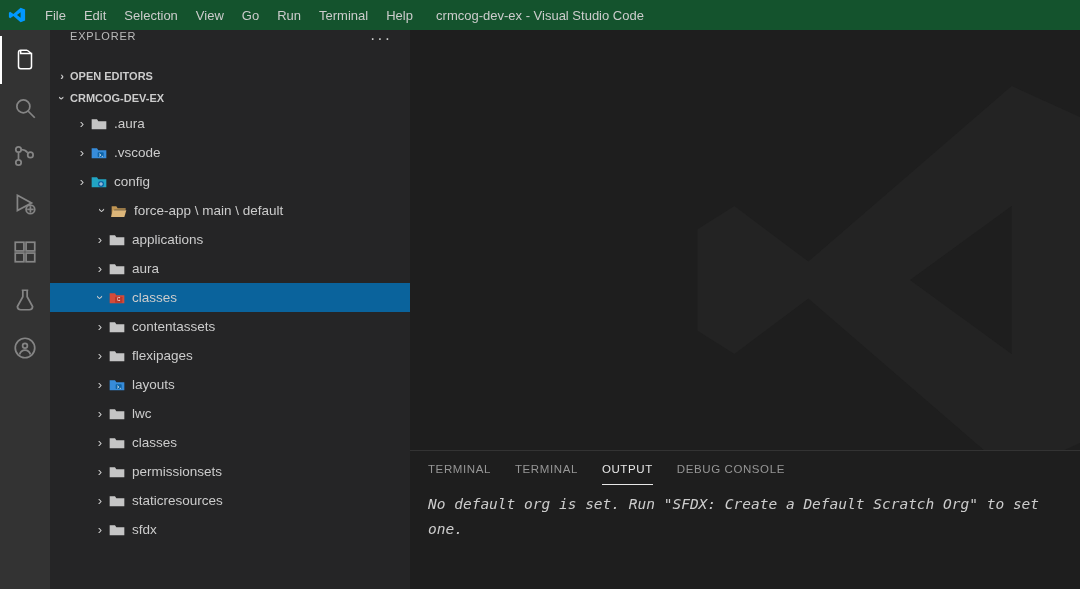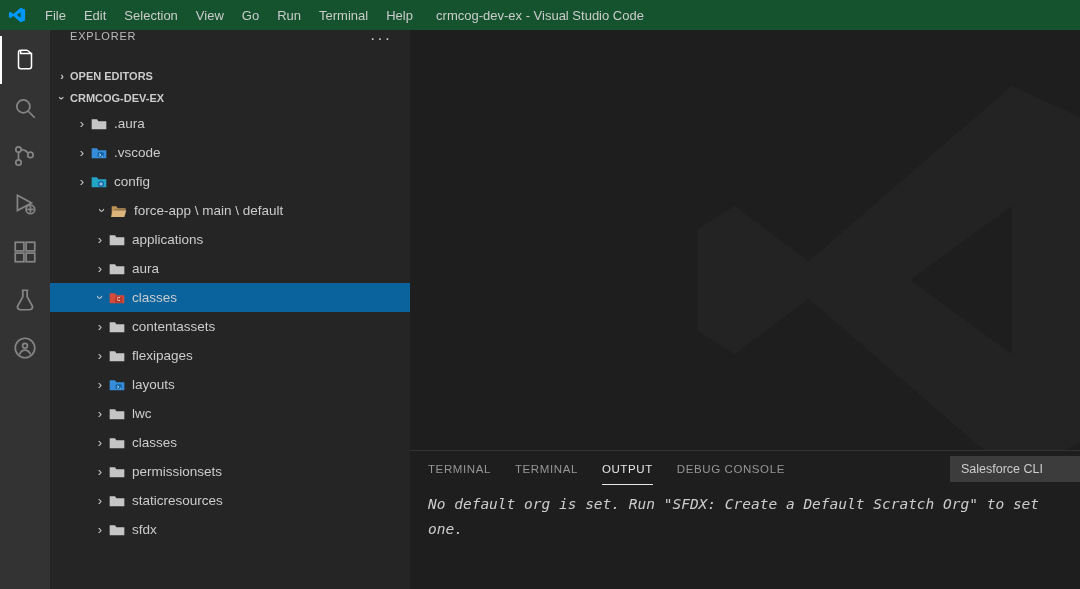--- a/index.html
+++ b/index.html
@@ -399,7 +399,6 @@
           <span class="panel-tab">TERMINAL</span>
           <span class="panel-tab active">OUTPUT</span>
           <span class="panel-tab">DEBUG CONSOLE</span>
-          <div class="panel-right">Salesforce CLI</div>
         </div>
       <div class="panel-body">No default org is set. Run "SFDX: Create a Default Scratch Org" to set one.</div>
     </div>

